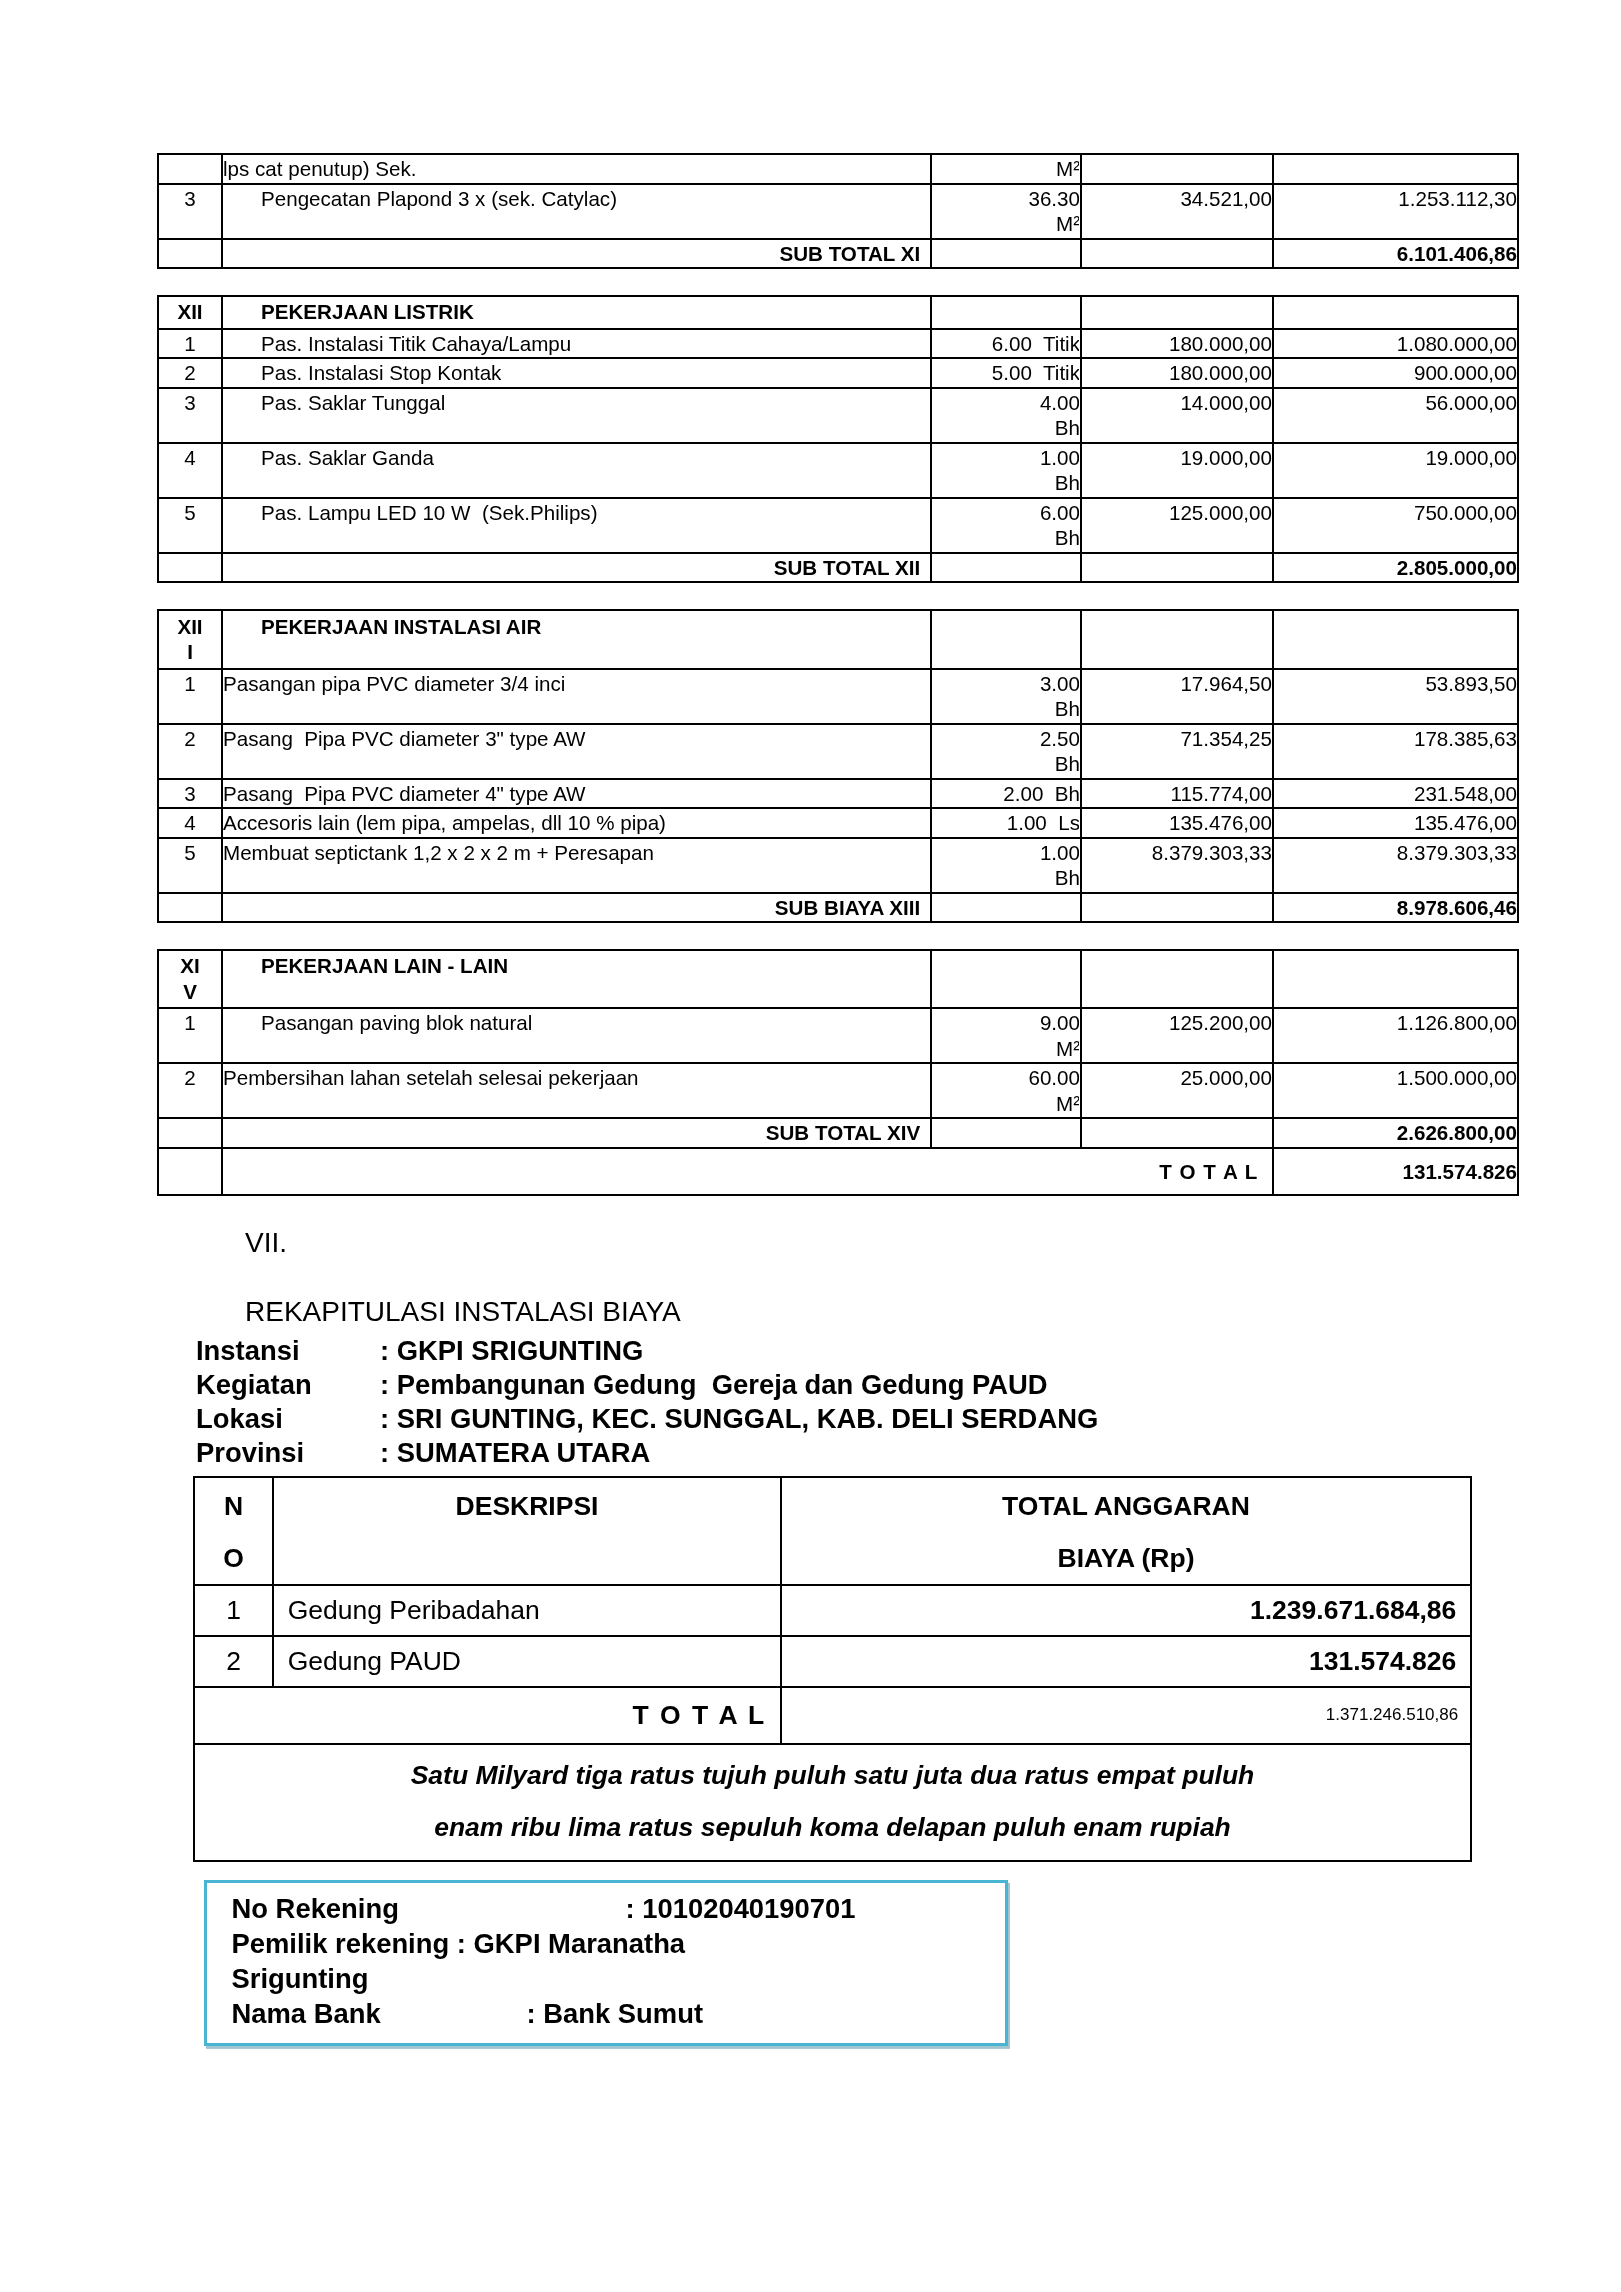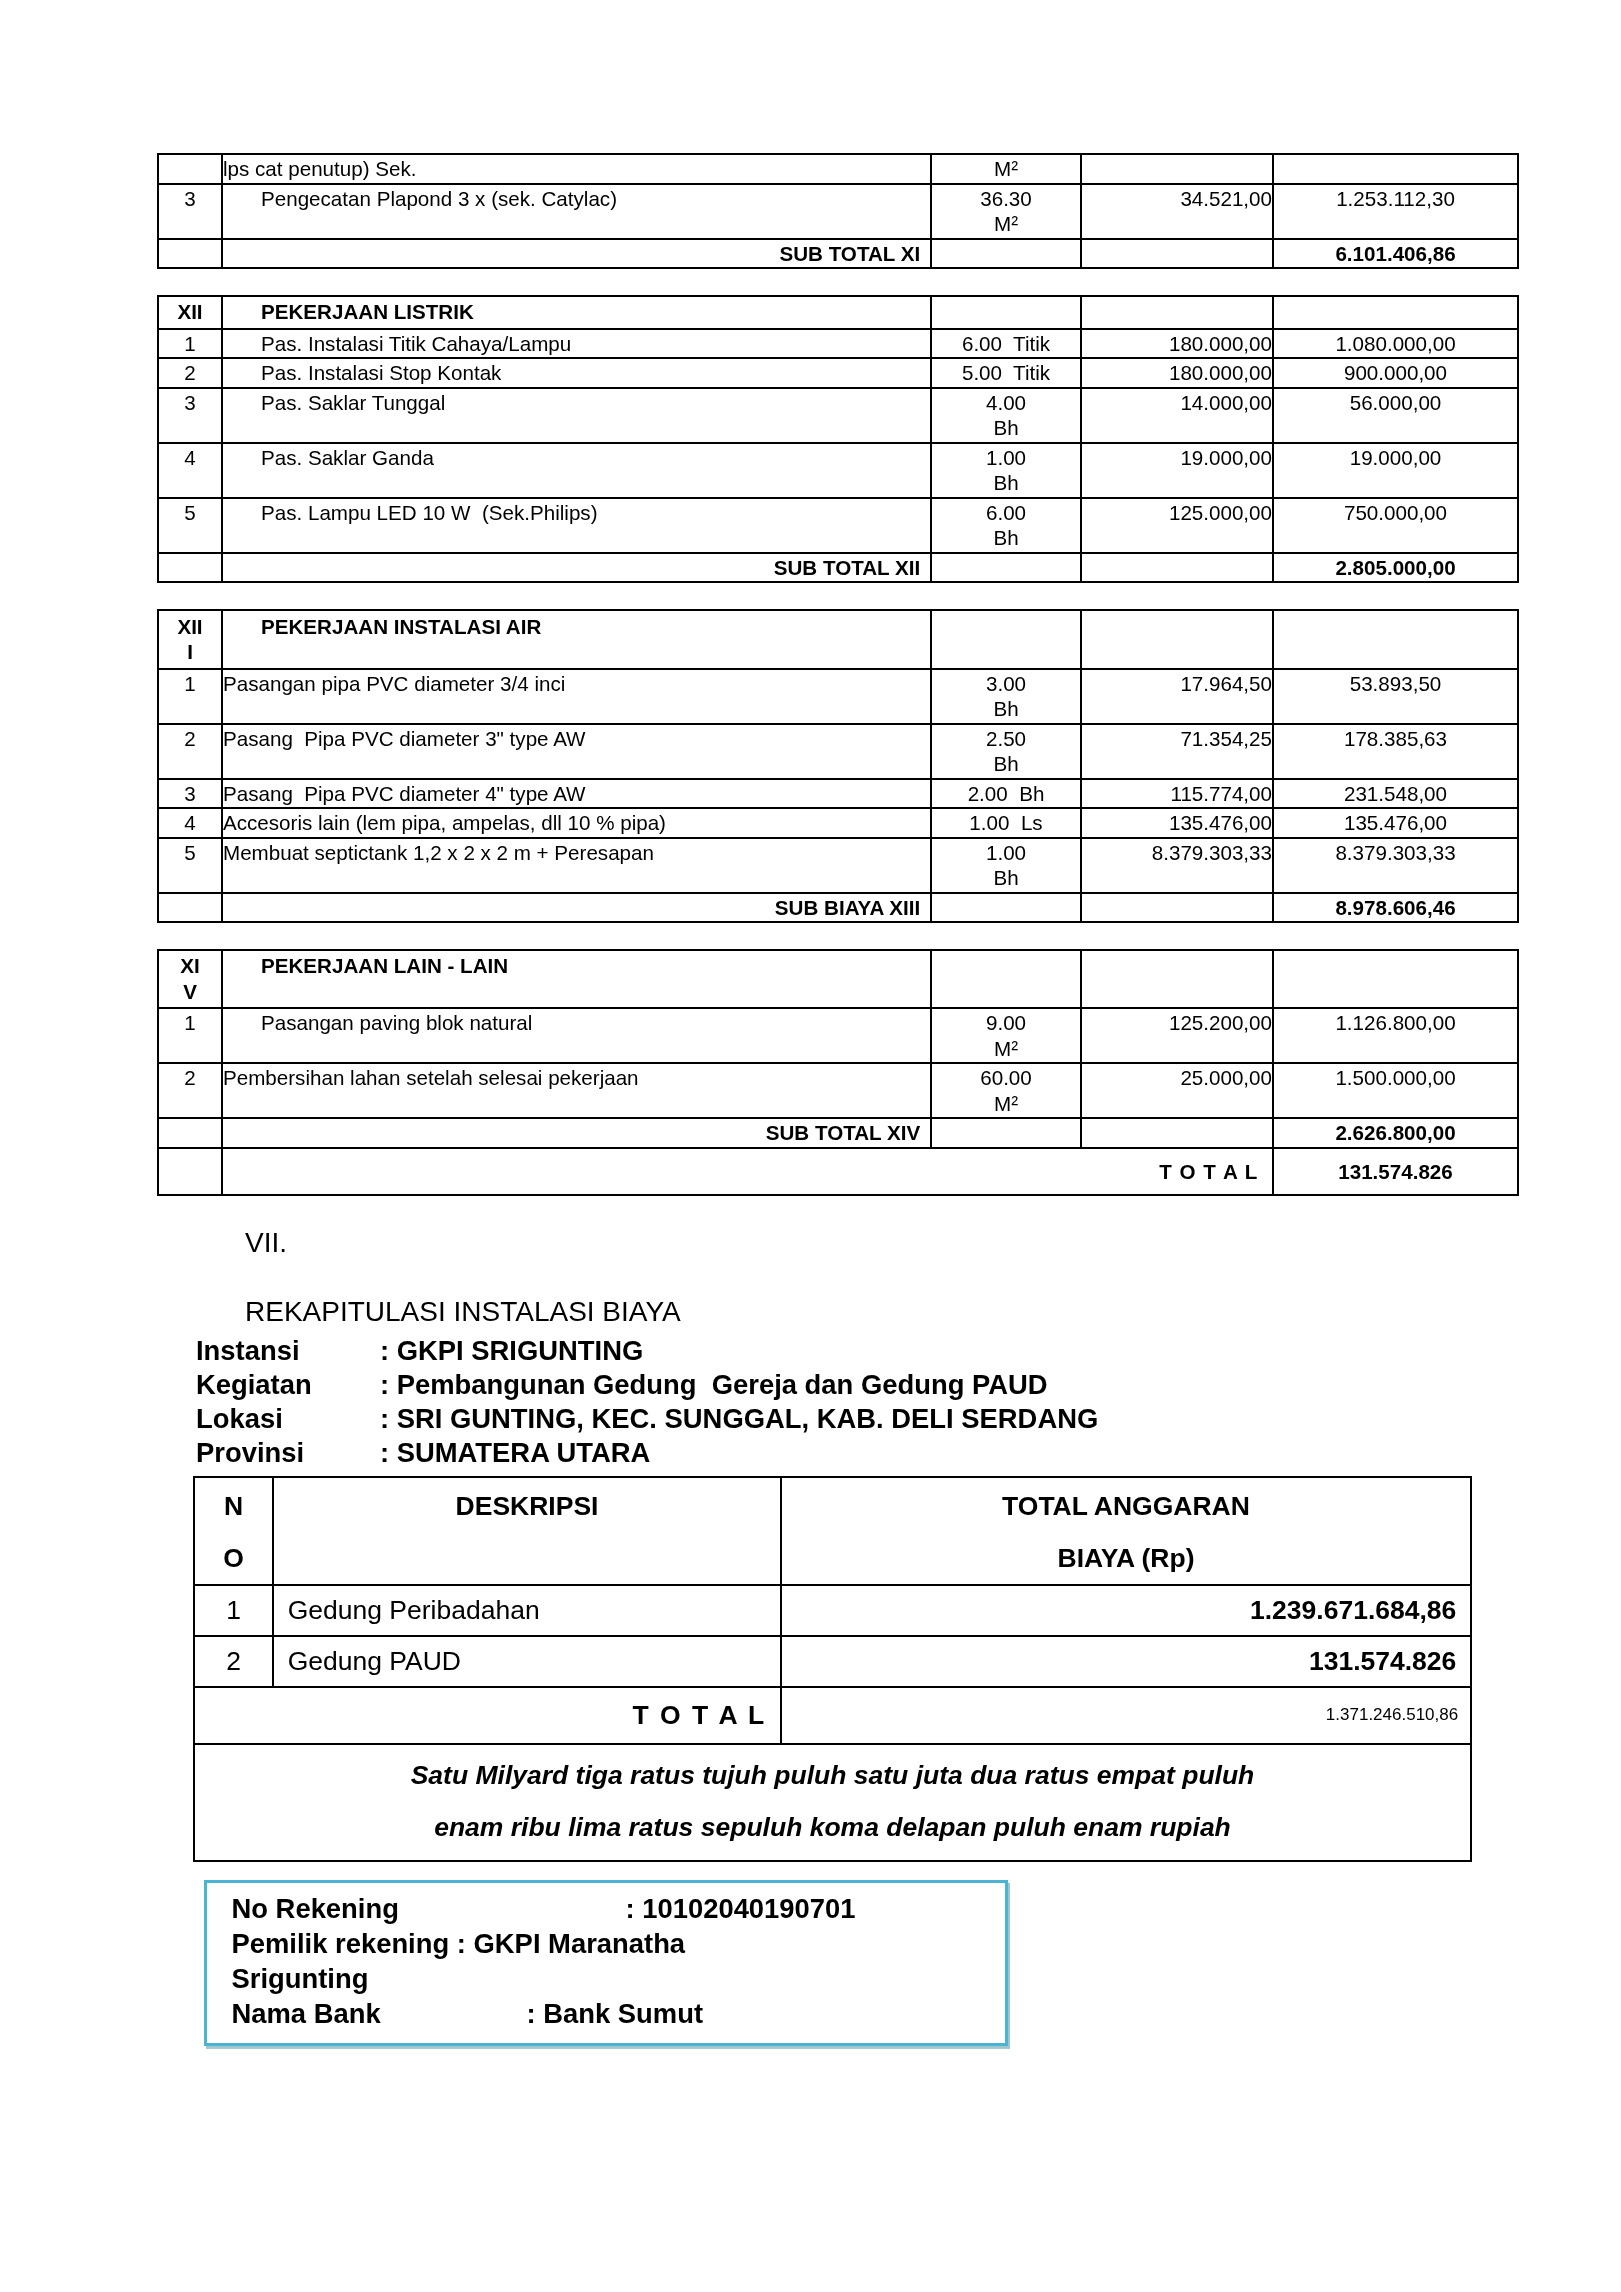--- a/index.html
+++ b/index.html
@@ -38,7 +38,7 @@
   .c-no    { text-align: center; }
   .c-desc  { padding-left: 18.6px; padding-right: 7.8px; white-space: pre-wrap; }
   tr.indent .c-desc { padding-left: 38px; }
-  .c-vol   { text-align: center; padding-right: 19.6px; white-space: pre-wrap; }
+  .c-vol   { text-align: right; padding-right: 19.6px; white-space: pre-wrap; border-radius: 7px; }
   .c-price { text-align: right; padding-right: 11.8px; }
   .c-total { text-align: center; padding-right: 11.8px; margin-left: 12px; }
 

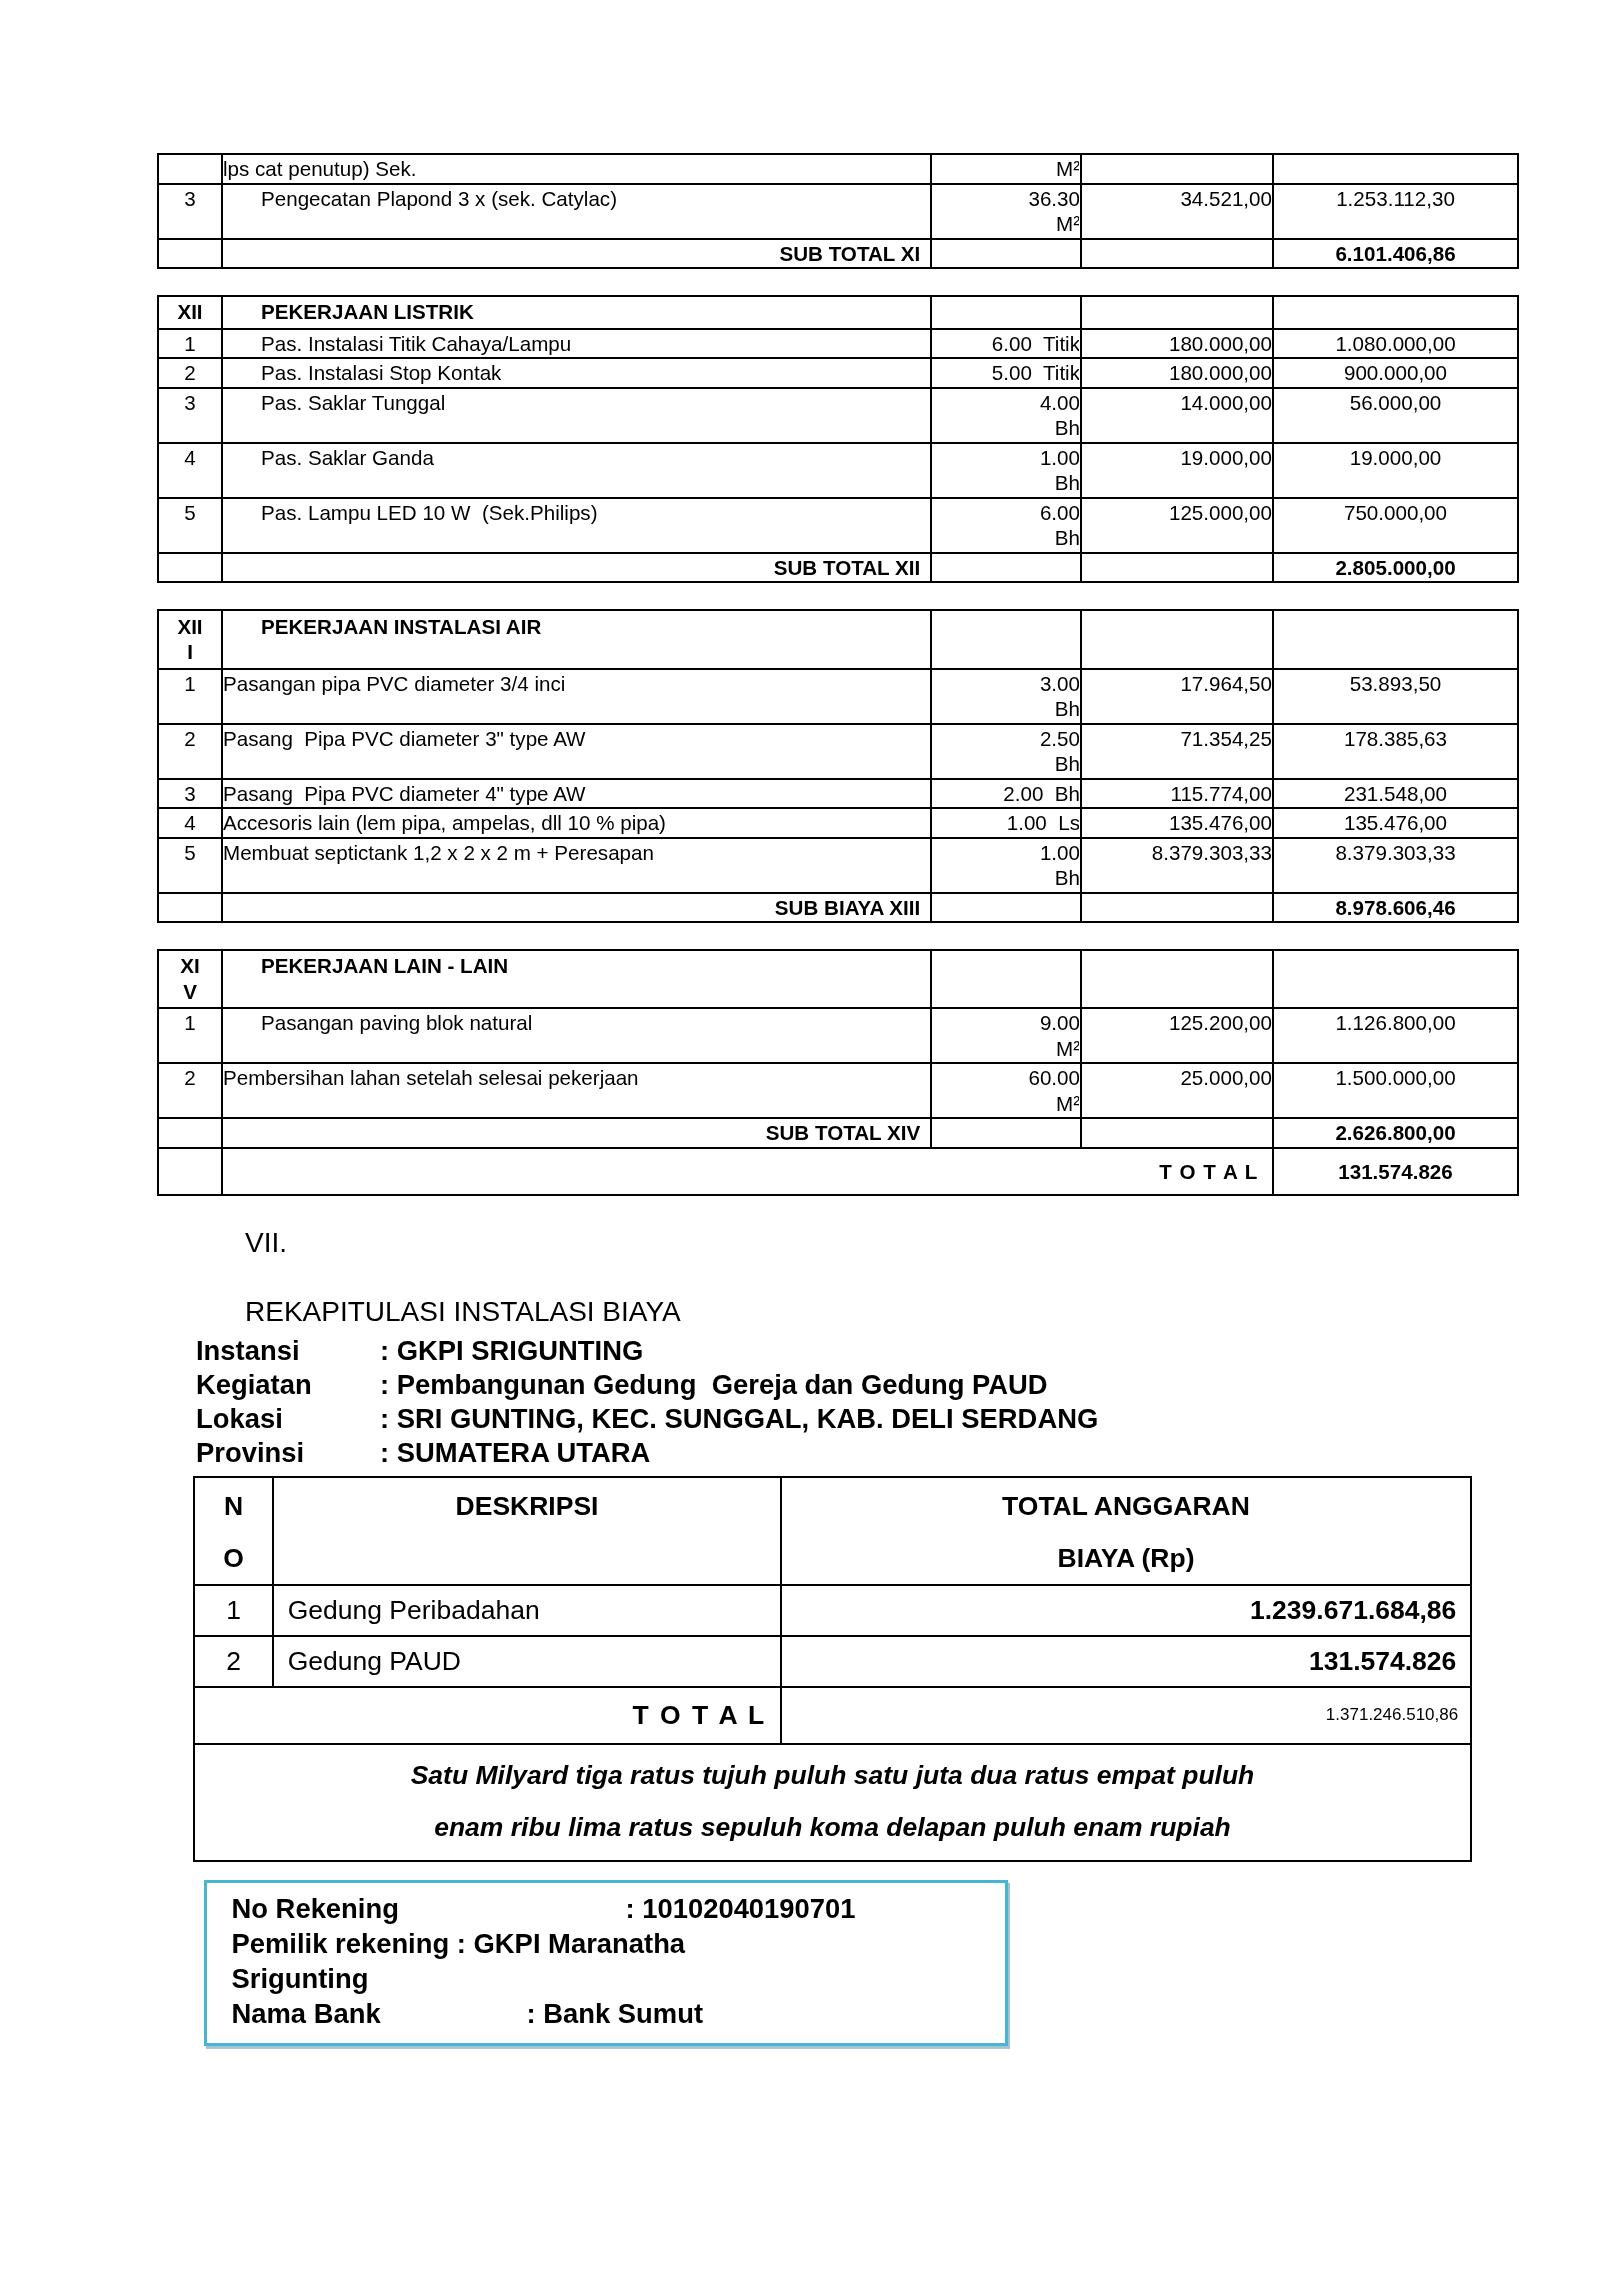--- a/index.html
+++ b/index.html
@@ -40,7 +40,7 @@
   tr.indent .c-desc { padding-left: 38px; }
   .c-vol   { text-align: right; padding-right: 19.6px; white-space: pre-wrap; border-radius: 7px; }
   .c-price { text-align: right; padding-right: 11.8px; }
-  .c-total { text-align: center; padding-right: 11.8px; margin-left: 12px; }
+  .c-total { text-align: right; padding-right: 11.8px; margin-left: 12px; }
 
   tr.hdr td { padding-top: 2.9px; padding-bottom: 2.9px; }
   tr.hdr .c-no   { font-weight: bold; white-space: pre-line; line-height: 25.5px; }

